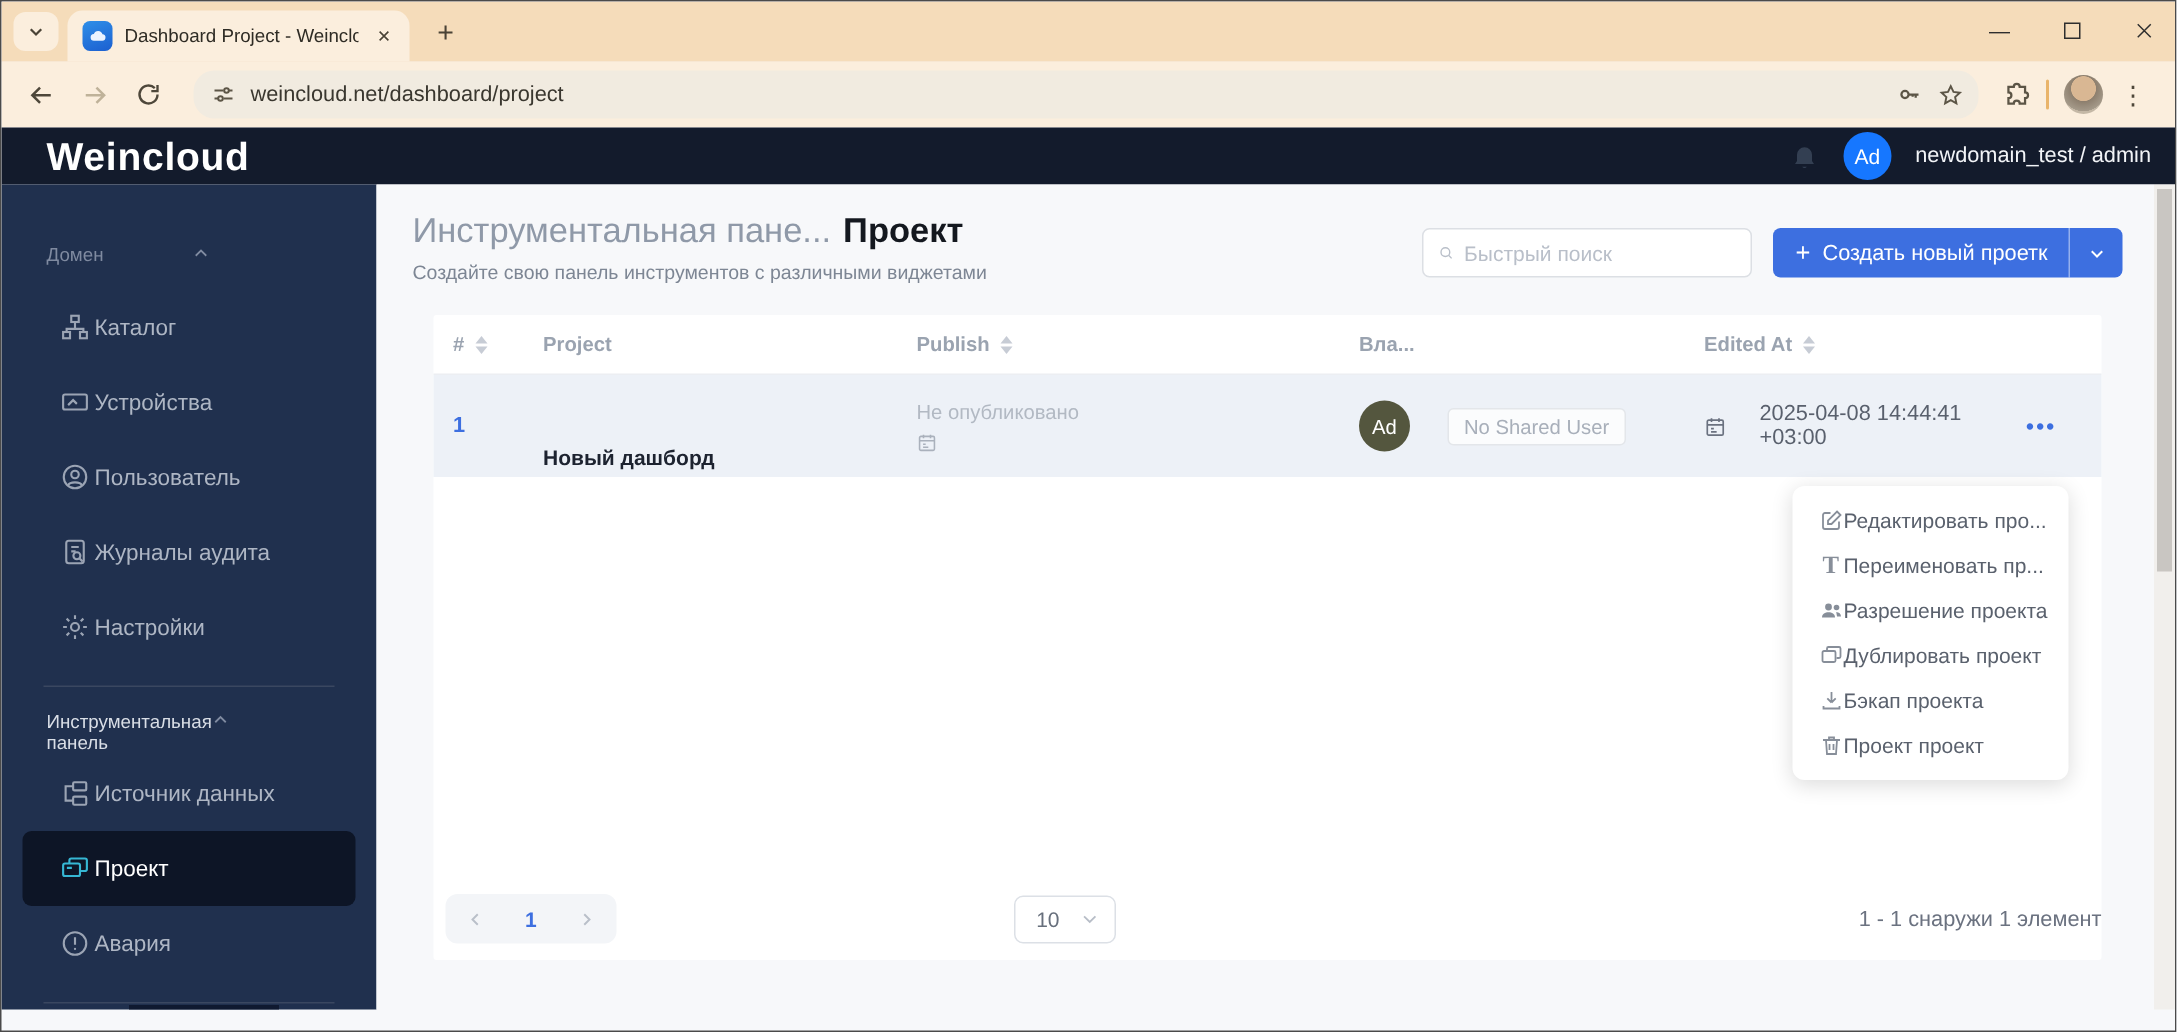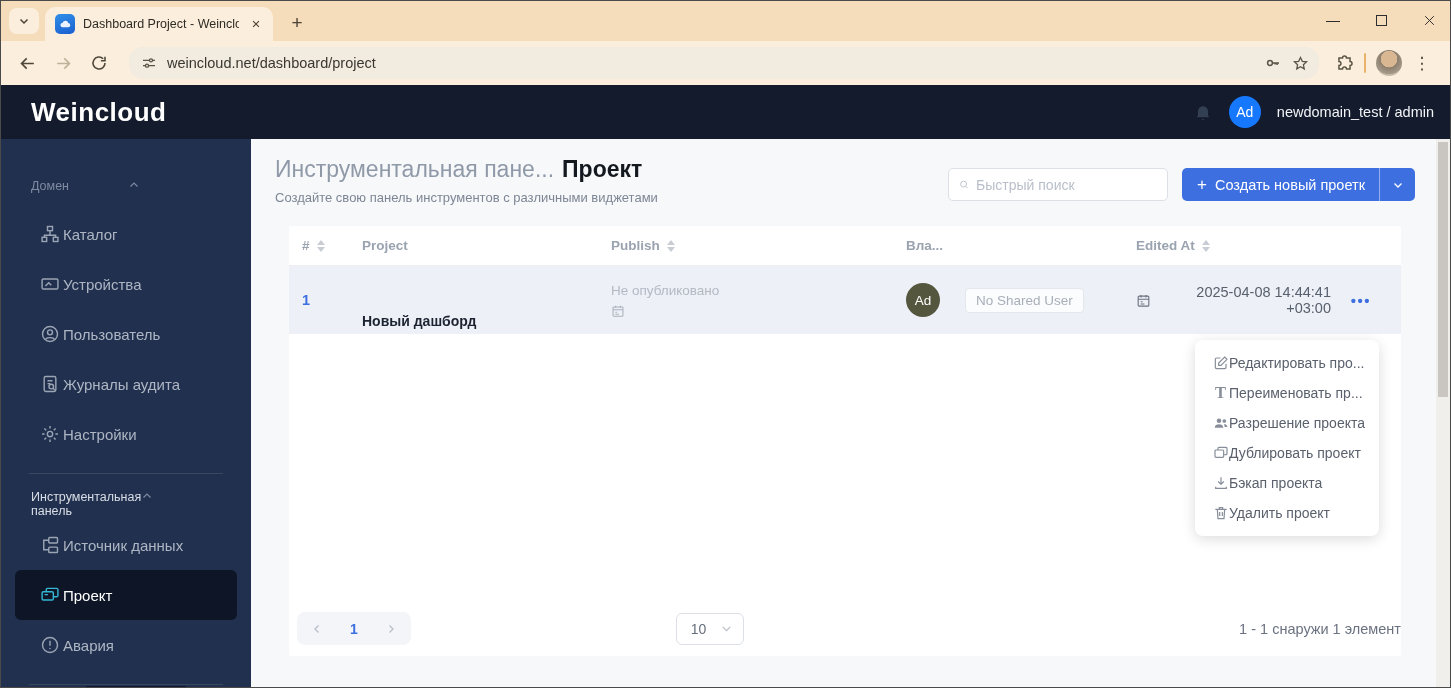--- a/index.html
+++ b/index.html
@@ -40,7 +40,7 @@
   .kebab{ color:#4e473a; font-size:17px; letter-spacing:0; width:20px; text-align:center; }
 
   
-  .appheader{ height:54px; background:#131b2c; display:flex; align-items:center; padding:0 16px 0 30px; }
+  .appheader{ height:38px; background:#131b2c; display:flex; align-items:center; padding:0 16px 0 30px; }
   .logo{ color:#ffffff; font-size:26px; font-weight:600; letter-spacing:.5px; }
   .ah-right{ margin-left:auto; display:flex; align-items:center; gap:16px; }
   .bell{ color:#333f52; display:flex; }

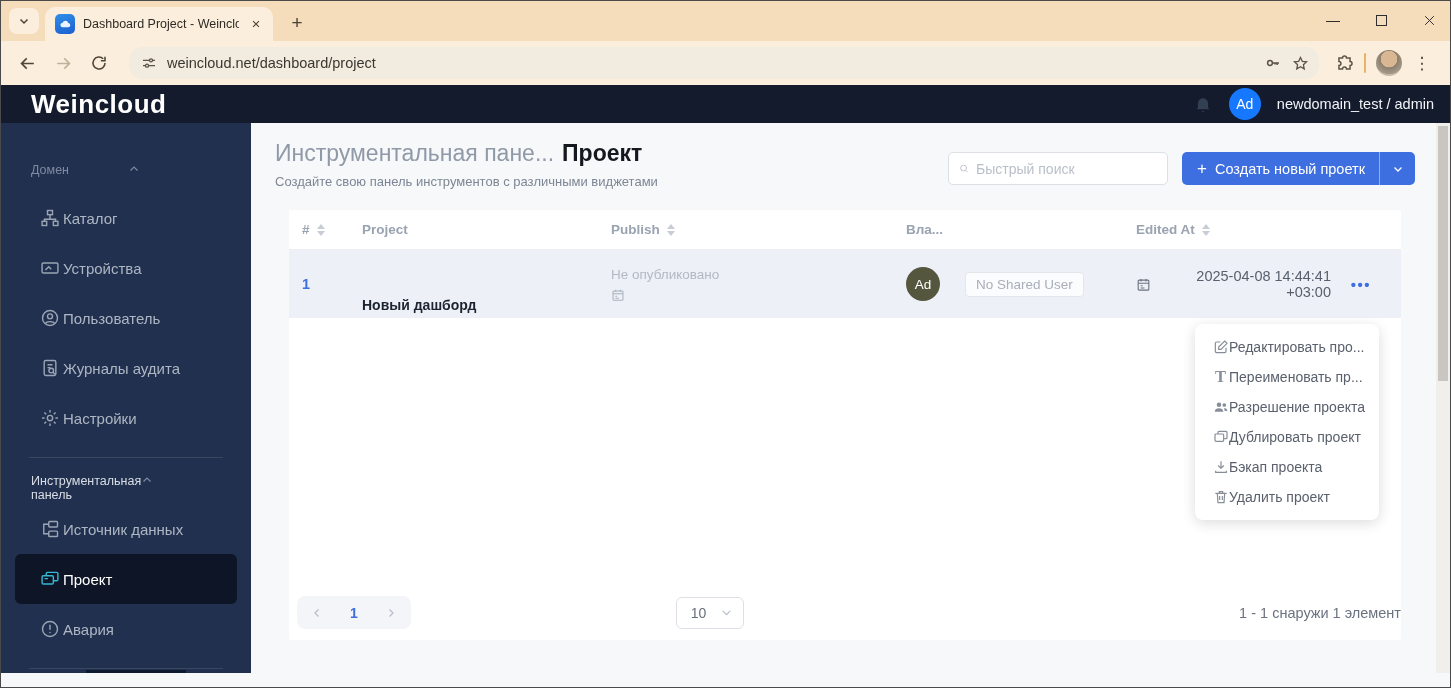--- a/index.html
+++ b/index.html
@@ -107,7 +107,7 @@
                  display:flex; align-items:center; justify-content:center; }
   .shared-tag{ border:1px solid #e3e6ea; background:#fbfcfd; border-radius:4px; padding:4px 10px;
                font-size:13.5px; color:#a8afba; white-space:nowrap; }
-  .cell-edited{ display:flex; align-items:center; gap:12px; color:#59606d; font-size:14.5px;text-align:right; }
+  .cell-edited{ display:flex; align-items:center; gap:22px; color:#59606d; font-size:14.5px; }
   .cell-edited .cal{ color:#6b7280; display:flex; }
   .cell-actions{ display:flex; justify-content:flex-end; padding-right:30px; }
   .dots{ color:#3d6fe0; font-size:15px; letter-spacing:1.5px; font-weight:bold; cursor:pointer; }

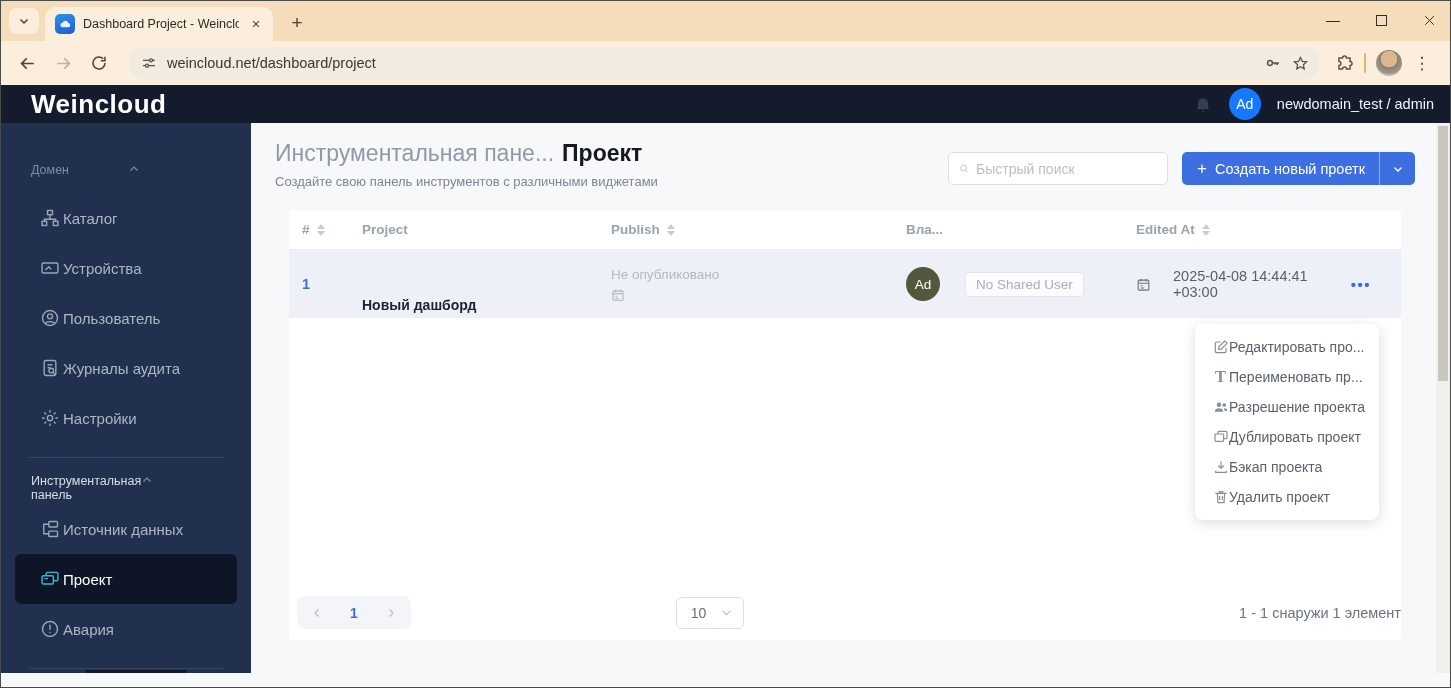--- a/index.html
+++ b/index.html
@@ -509,7 +509,7 @@
                 <path d="M3.5 6.5h17M9.5 6.5V4h5v2.5M6.5 6.5l1 14h9l1-14M10 10.5v6M14 10.5v6"></path>
               </svg>
           </span>
-          <span>Удалить проект</span>
+          <span>Проект проект</span>
         </div>
       </div>
     </div>

